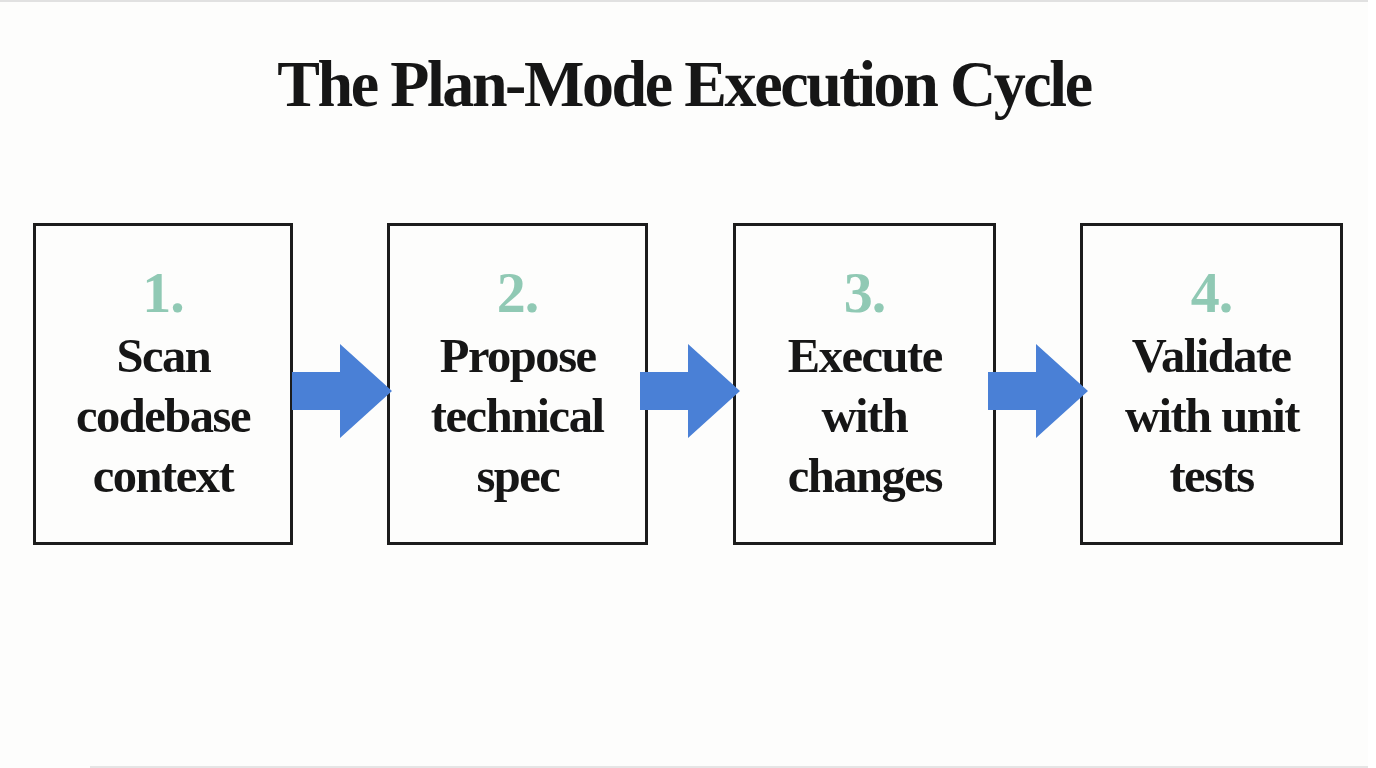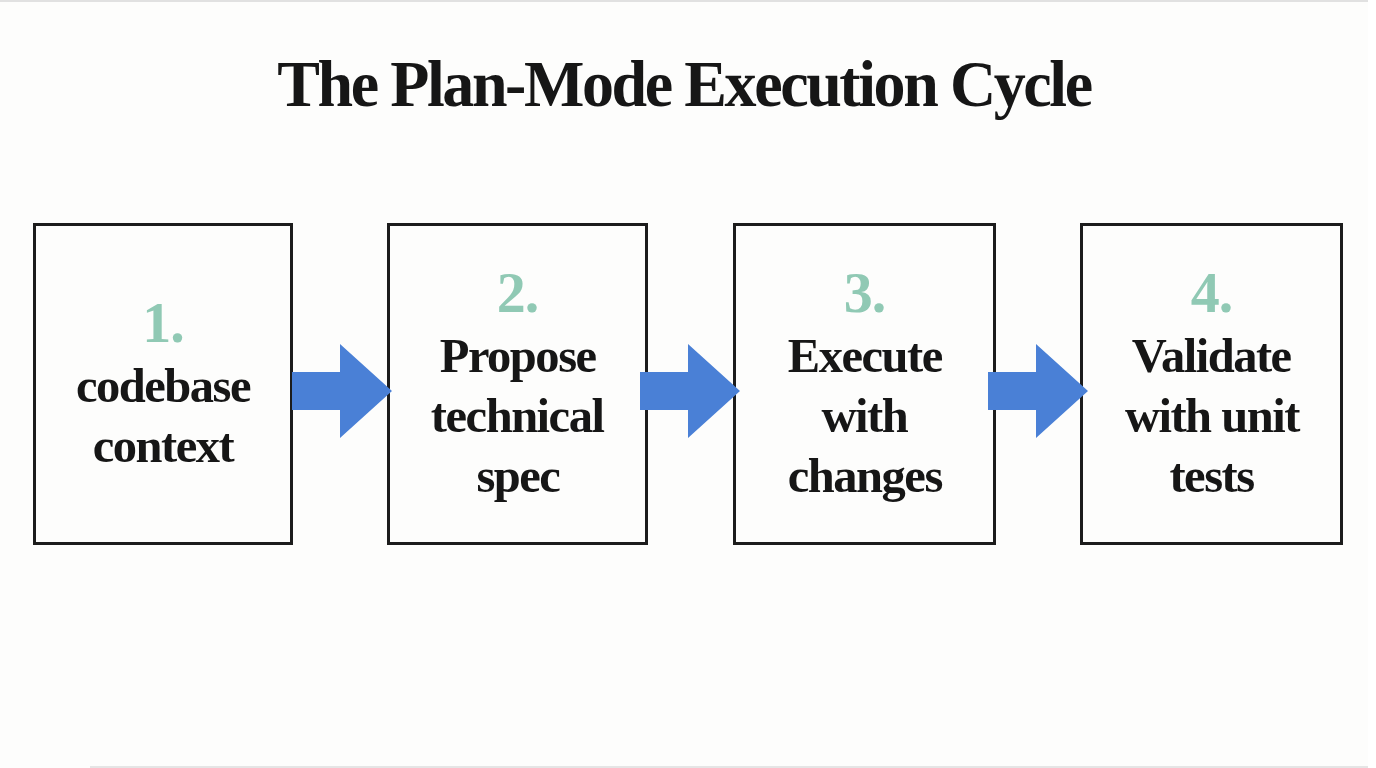--- a/index.html
+++ b/index.html
@@ -104,6 +104,7 @@
 
   <div class="box b1">
     <div class="num">1.</div>
+    <div class="line">Scan</div>
     <div class="line">codebase</div>
     <div class="line">context</div>
   </div>

